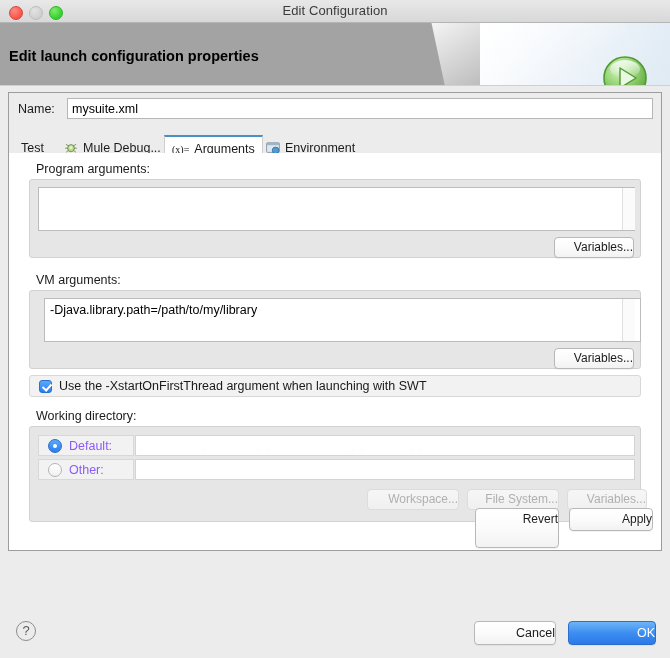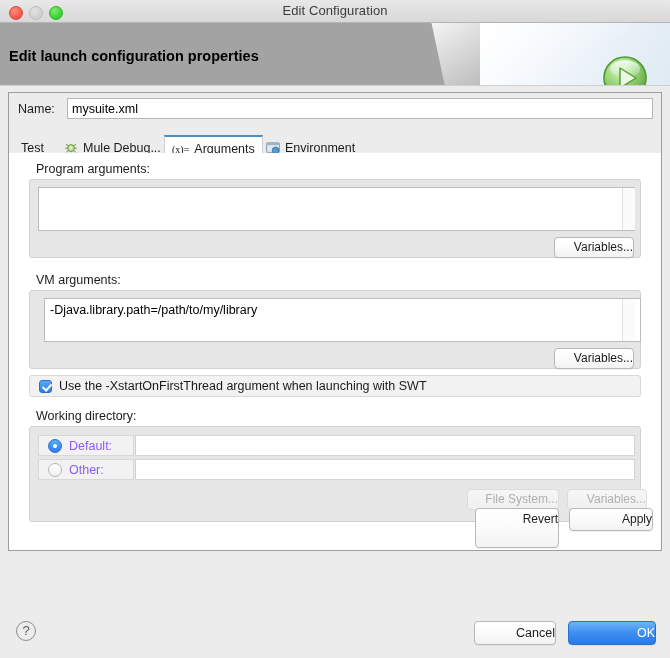--- a/index.html
+++ b/index.html
@@ -444,6 +444,7 @@
         </div>
         <input class="flatfield" type="text" style="left: 105px; top: 32px; width: 500px; height: 21px; font-size: 12.5px; padding: 0px 4px; outline: none; font-family: &quot;Liberation Sans&quot;, sans-serif;" value="">
 
+        <div class="btn disabled" style="left:337px; top:62px; width:92px;">Workspace...</div>
         <div class="btn disabled" style="left:437px; top:62px; width:92px;">File System...</div>
         <div class="btn disabled" style="left:537px; top:62px; width:80px;">Variables...</div>
       </div>

